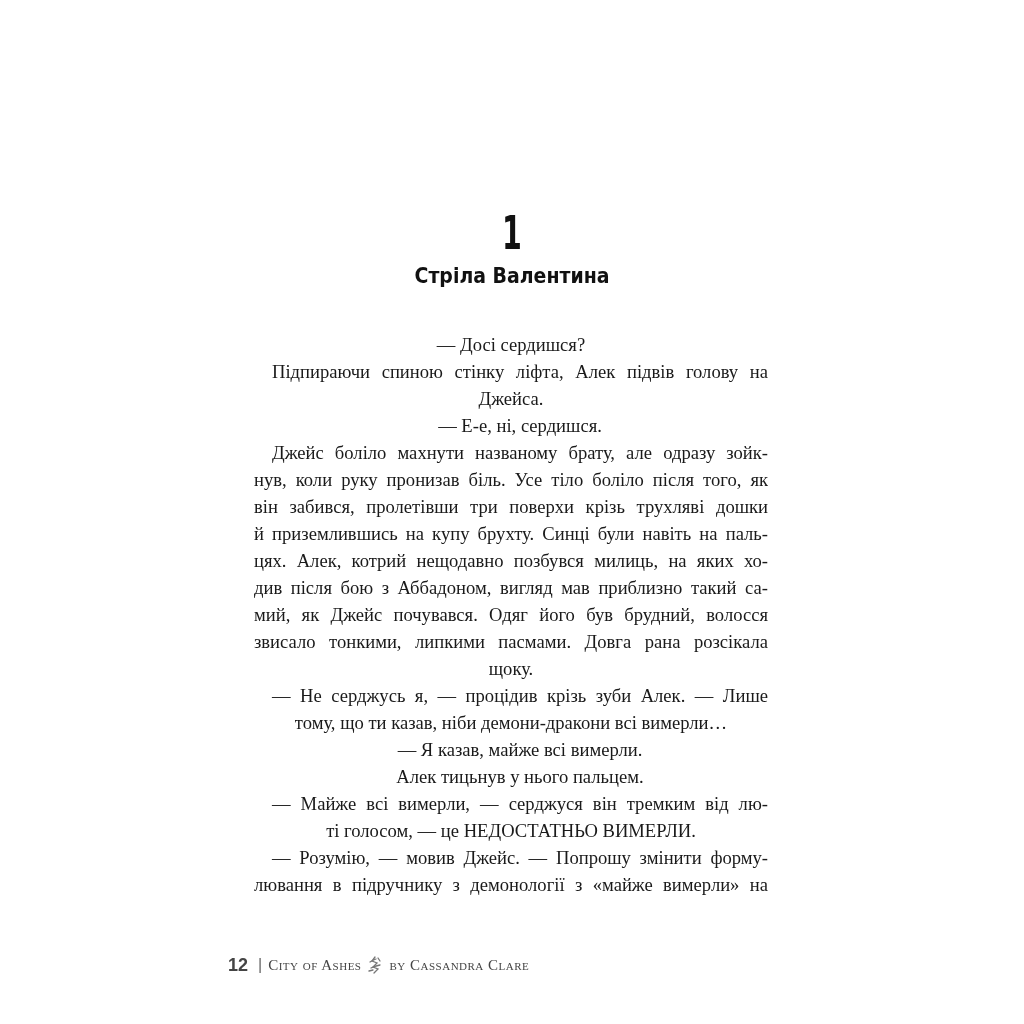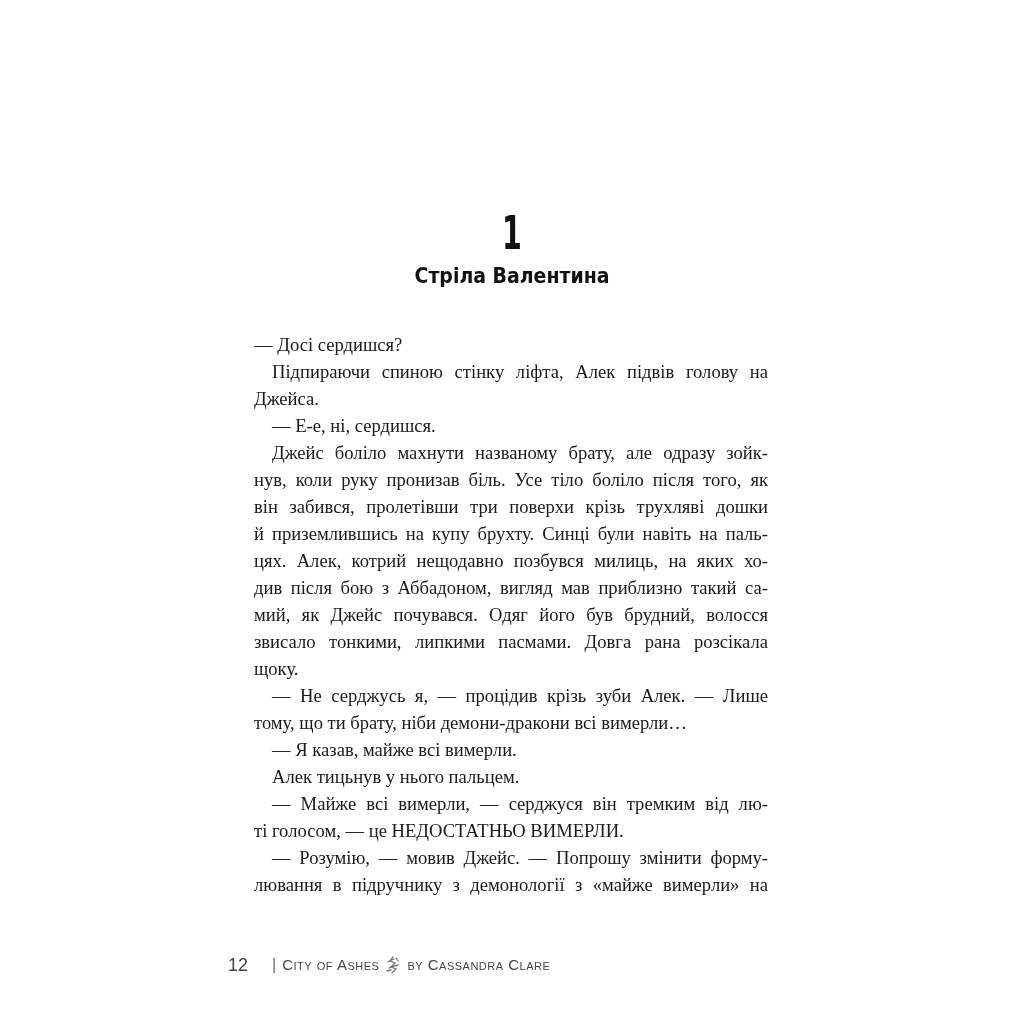--- a/index.html
+++ b/index.html
@@ -64,6 +64,7 @@
       display: block;
       white-space: nowrap;
       height: 27px;
+      text-align: center;
     }
     .line.justify {
       text-align: justify;

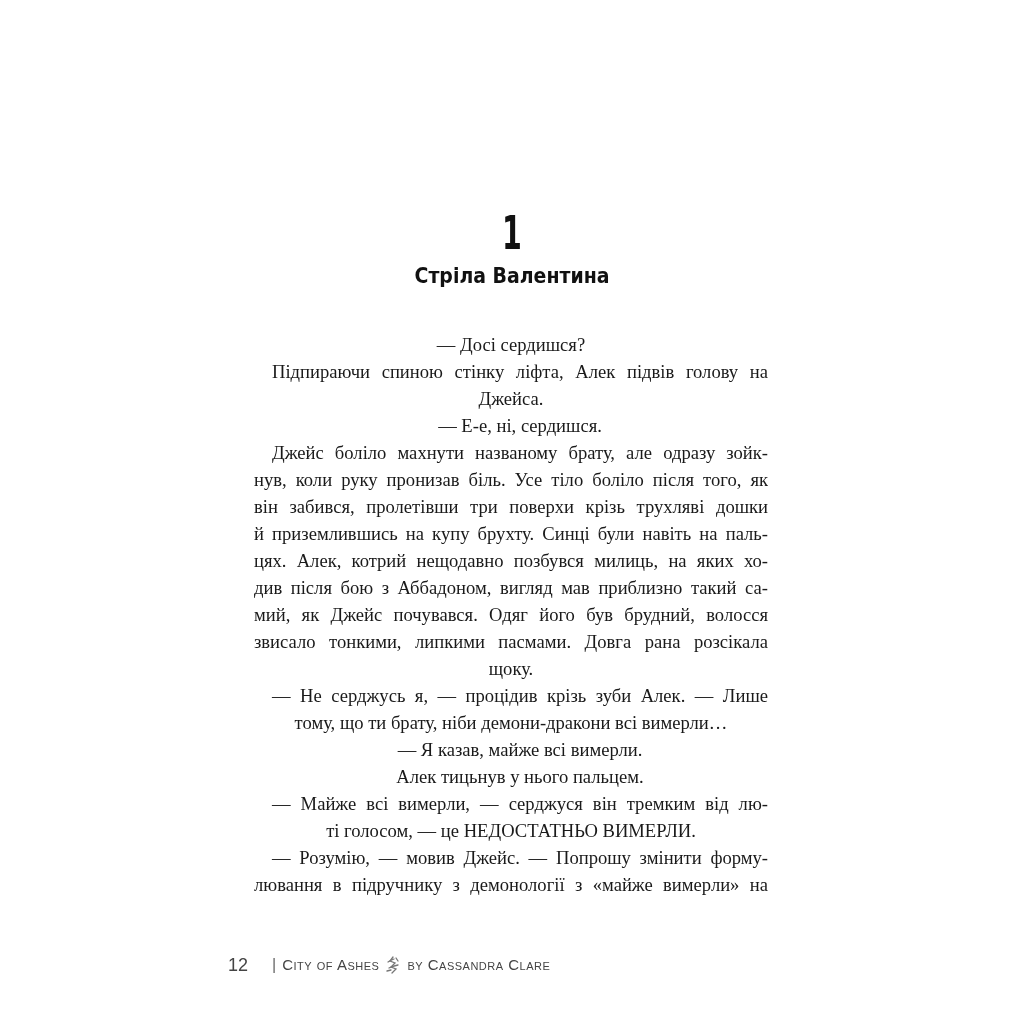--- a/index.html
+++ b/index.html
@@ -136,7 +136,7 @@
     <span class="line justify">звисало тонкими, липкими пасмами. Довга рана розсікала</span>
     <span class="line">щоку.</span>
     <span class="line justify indent">— Не серджусь я, — процідив крізь зуби Алек. — Лише</span>
-    <span class="line">тому, що ти брату, ніби демони-дракони всі вимерли…</span>
+    <span class="line">тому, що ти казав, ніби демони-дракони всі вимерли…</span>
     <span class="line indent">— Я казав, майже всі вимерли.</span>
     <span class="line indent">Алек тицьнув у нього пальцем.</span>
     <span class="line justify indent">— Майже всі вимерли, — серджуся він тремким від лю-</span>

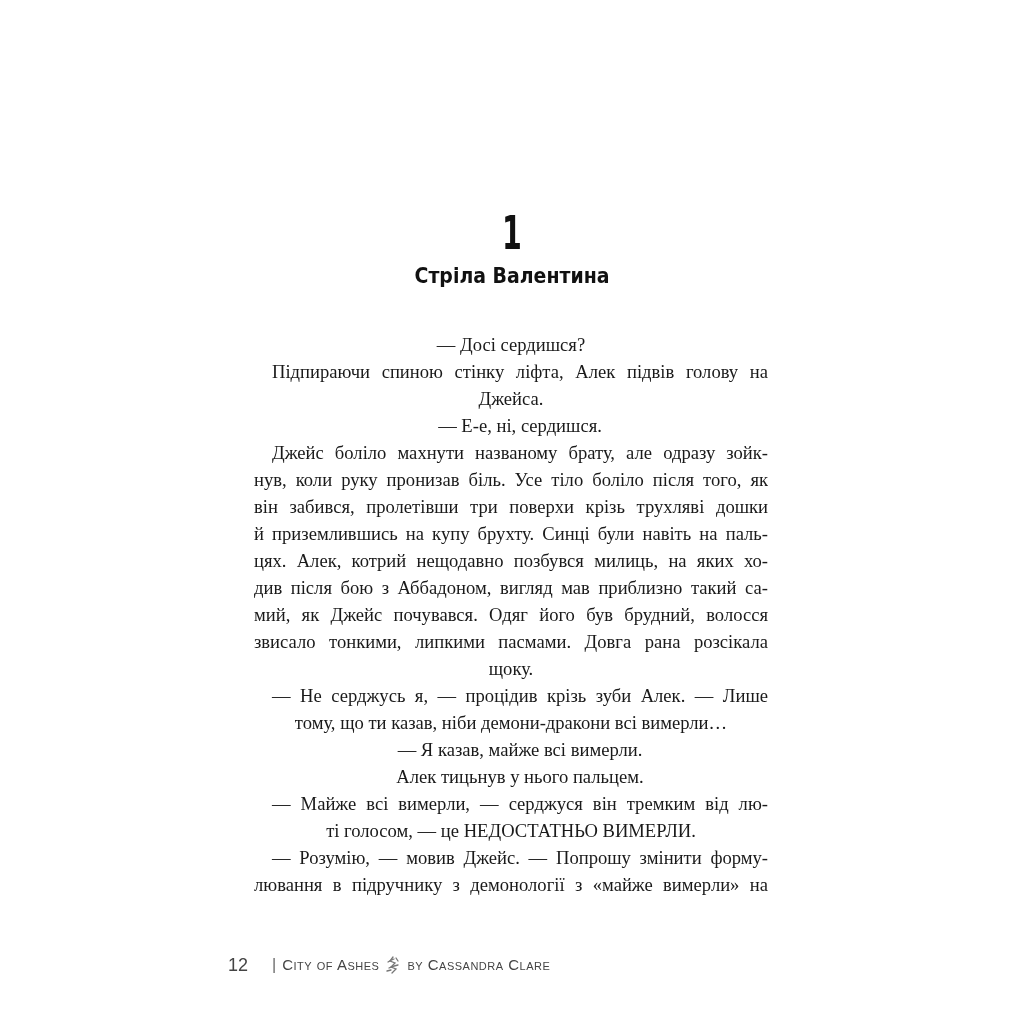--- a/index.html
+++ b/index.html
@@ -89,9 +89,9 @@
     }
     .footer .page-num {
       font-size: 18px;
-      font-weight: 400;
+      font-weight: 700;
       color: #444;
-      margin-right: 24px;
+      margin-right: 10px;
     }
     .footer .sep {
       font-size: 16px;

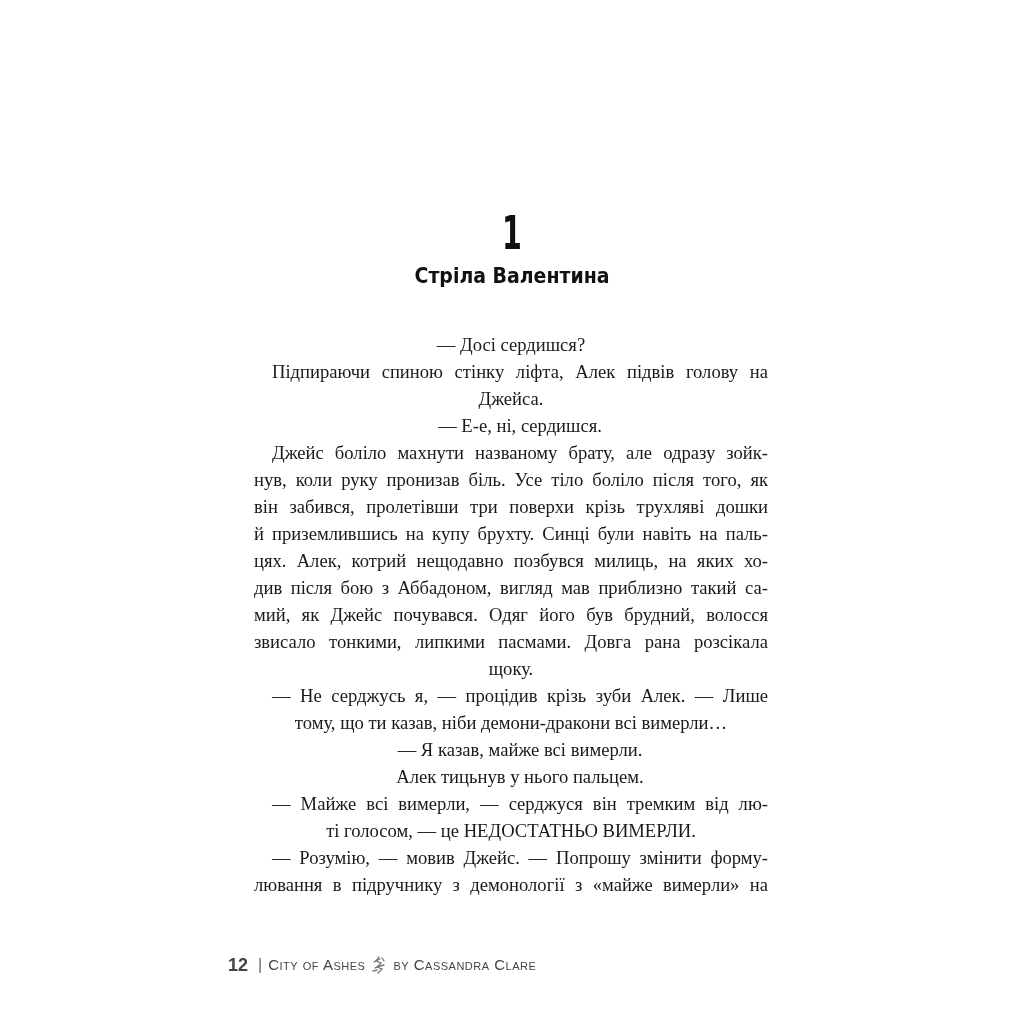--- a/index.html
+++ b/index.html
@@ -99,7 +99,7 @@
       margin-right: 6px;
     }
     .footer .book-title, .footer .author {
-      font-family: Liberation Sans, sans-serif;
+      font-family: Liberation Serif, serif;
       font-variant: small-caps;
       letter-spacing: 0.5px;
       font-size: 15px;

